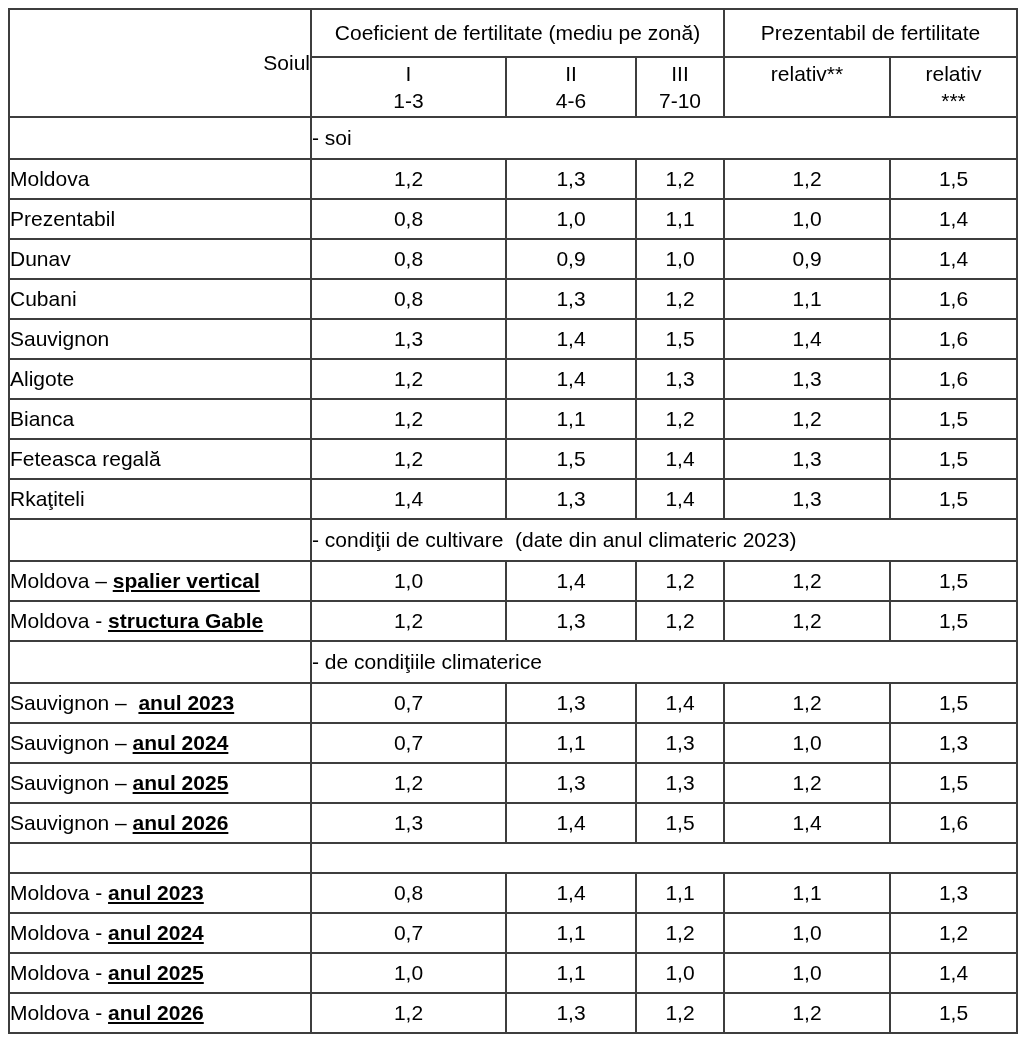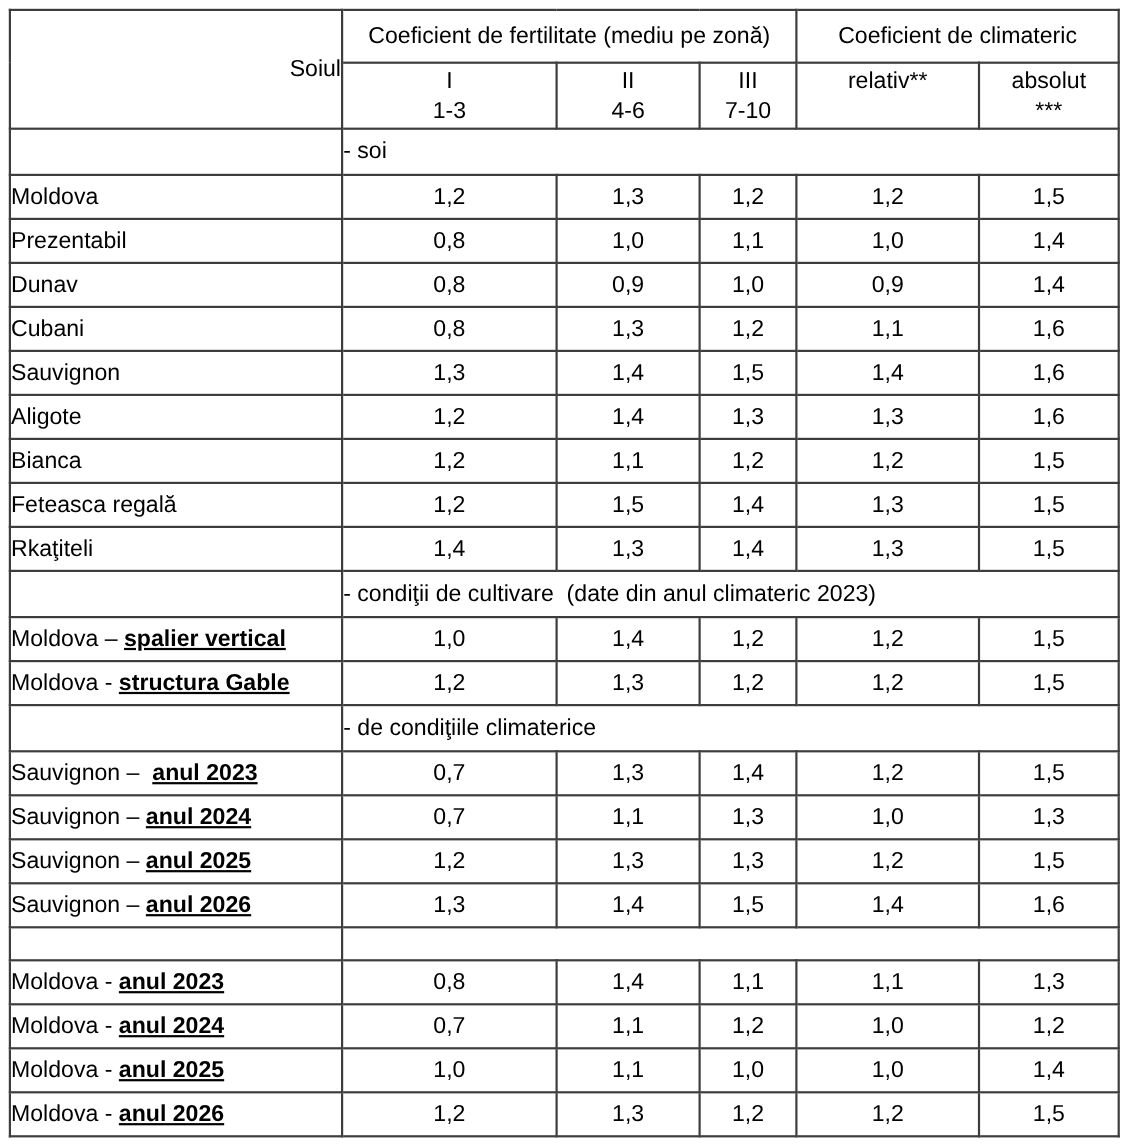--- a/index.html
+++ b/index.html
@@ -87,7 +87,7 @@
       <tr class="hdr-group">
         <td rowspan="2" class="cell-soiul">Soiul</td>
         <td colspan="3" class="cell-group">Coeficient de fertilitate (mediu pe zonă)</td>
-        <td colspan="2" class="cell-group">Coeficient de climateric</td>
+        <td colspan="2" class="cell-group">Prezentabil de fertilitate</td>
       </tr>
       <tr class="hdr-sub">
         <td class="cell-sub">

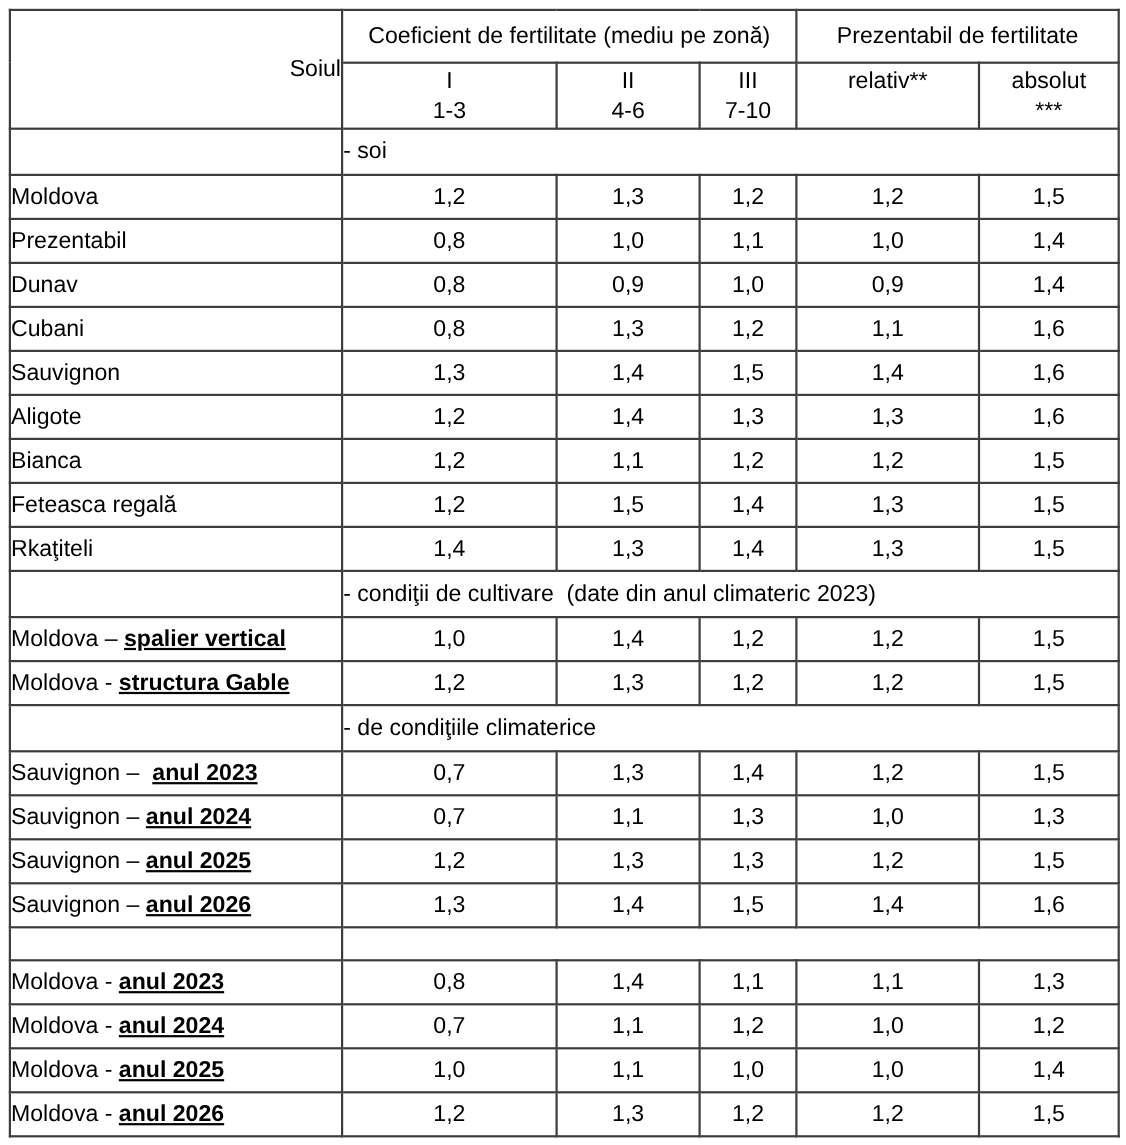--- a/index.html
+++ b/index.html
@@ -107,7 +107,7 @@
           <span class="subline"></span>
         </td>
         <td class="cell-sub">
-          <span class="subline">absolut</span>
+          <span class="subline">relativ</span>
           <span class="subline">***</span>
         </td>
       </tr>

